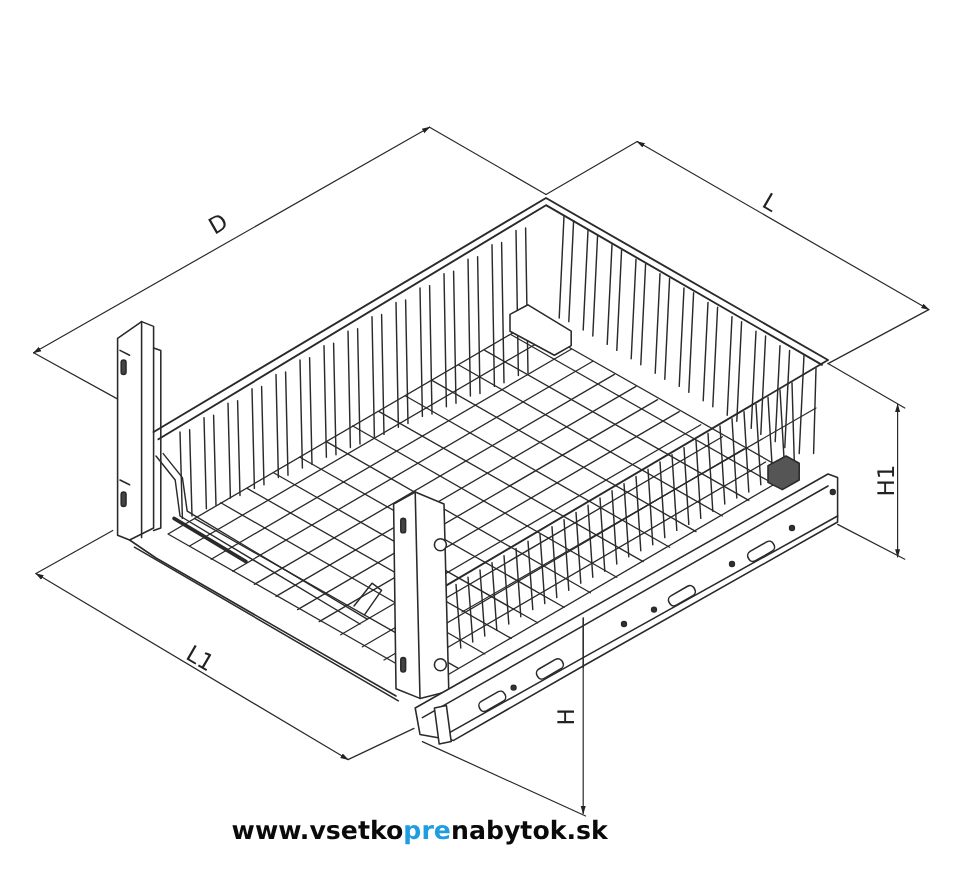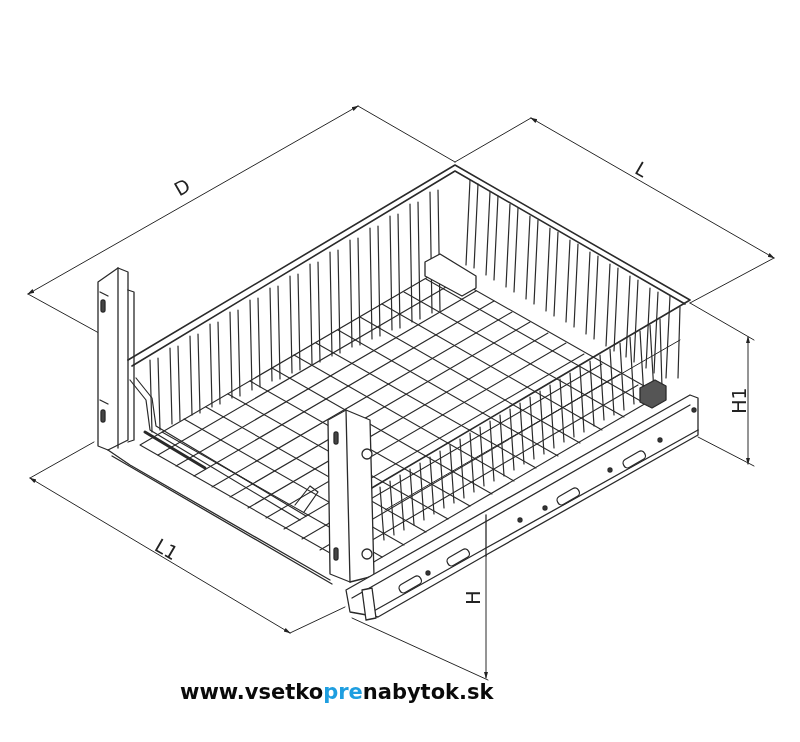--- a/index.html
+++ b/index.html
@@ -16,7 +16,7 @@
     }
     #watermark {
       position: absolute;
-      left: 180px; top: 680px;
+      left: 193px; top: 680px;
       font-family: "DejaVu Sans", sans-serif;
       font-weight: bold;
       font-size: 21px;

